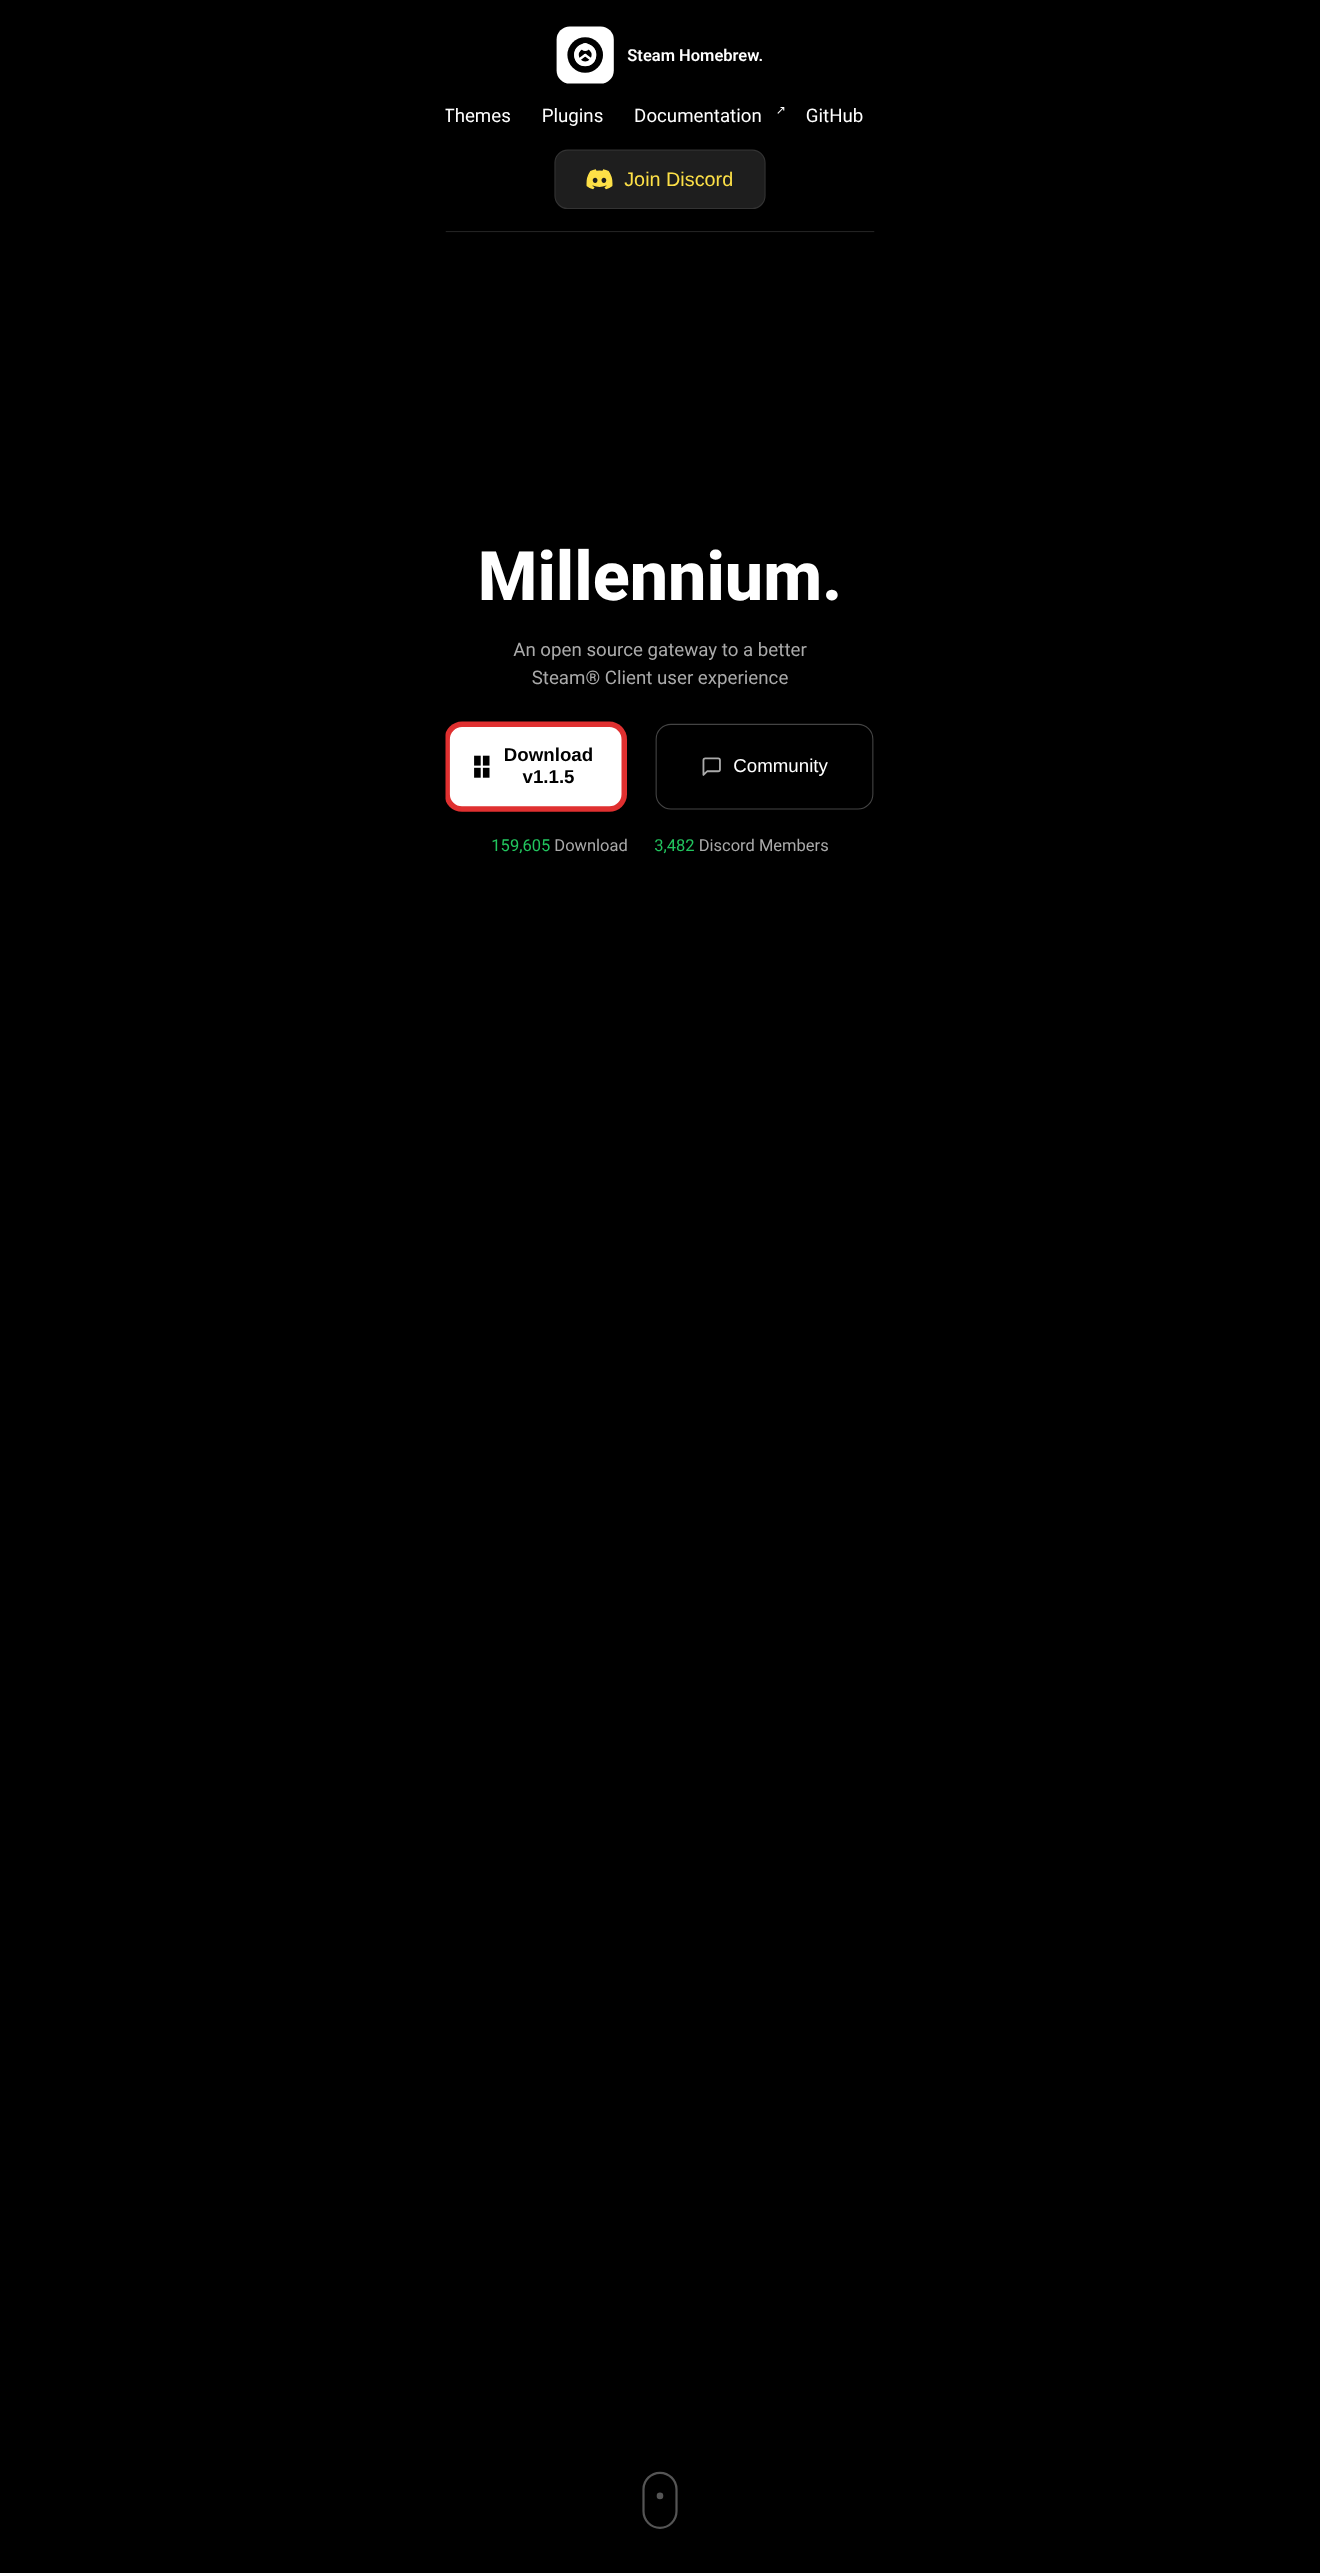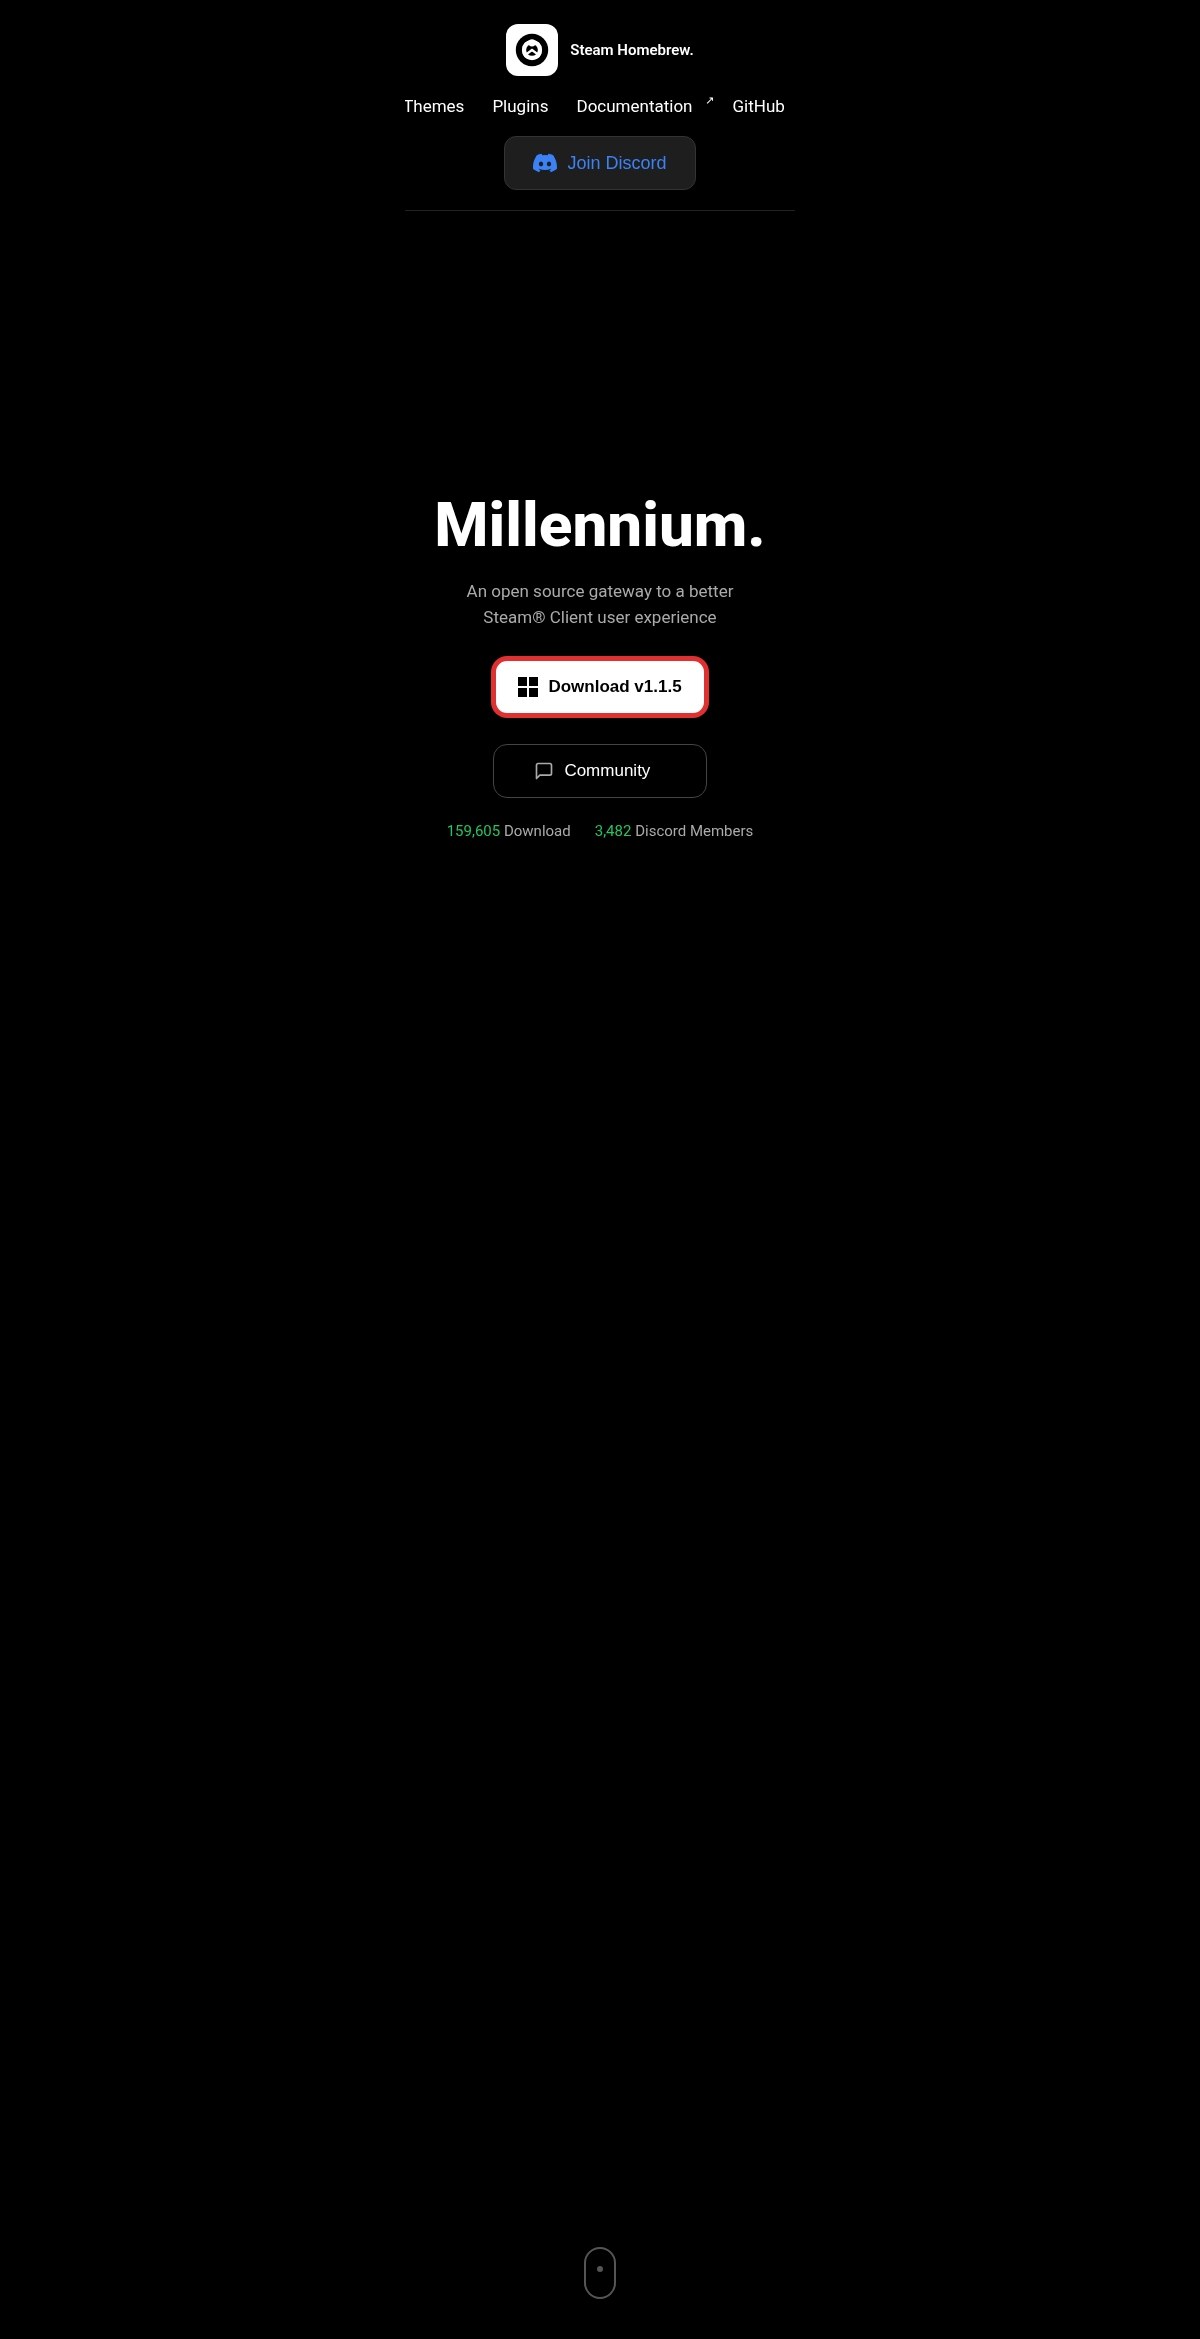--- a/index.html
+++ b/index.html
@@ -84,7 +84,7 @@
       border: 1px solid #333;
       border-radius: 12px;
       padding: 14px 28px;
-      color: #3b82f6;
+      color: #fde047;
       font-size: 18px;
       font-weight: 500;
       cursor: pointer;

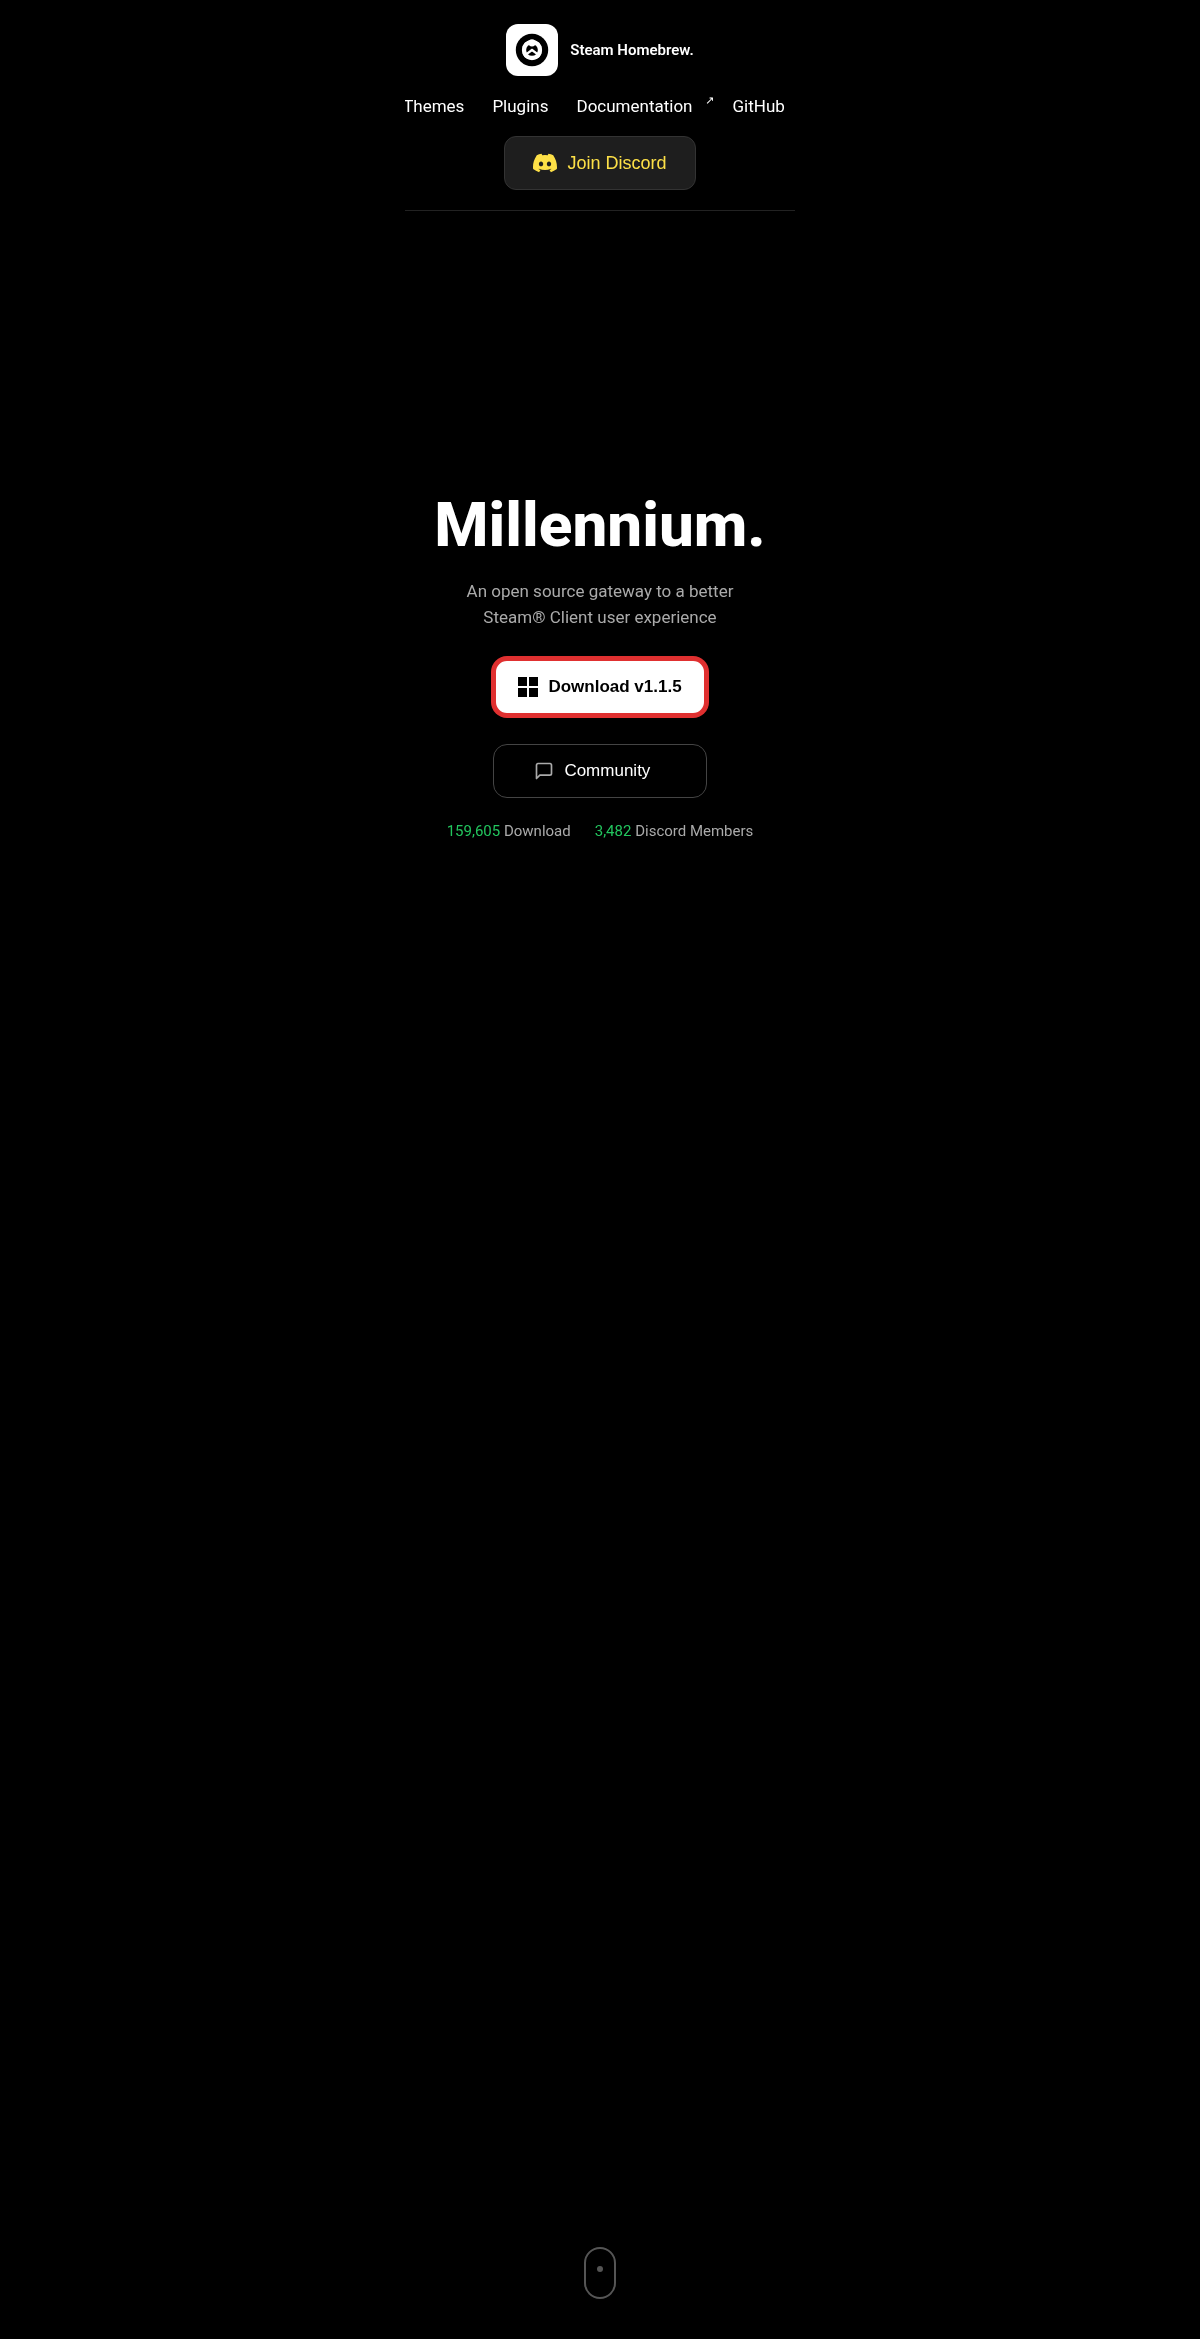--- a/index.html
+++ b/index.html
@@ -131,7 +131,6 @@
       display: flex;
       gap: 28px;
       margin-top: 8px;
-      flex-direction: column;
     }
 
     .btn-download {

